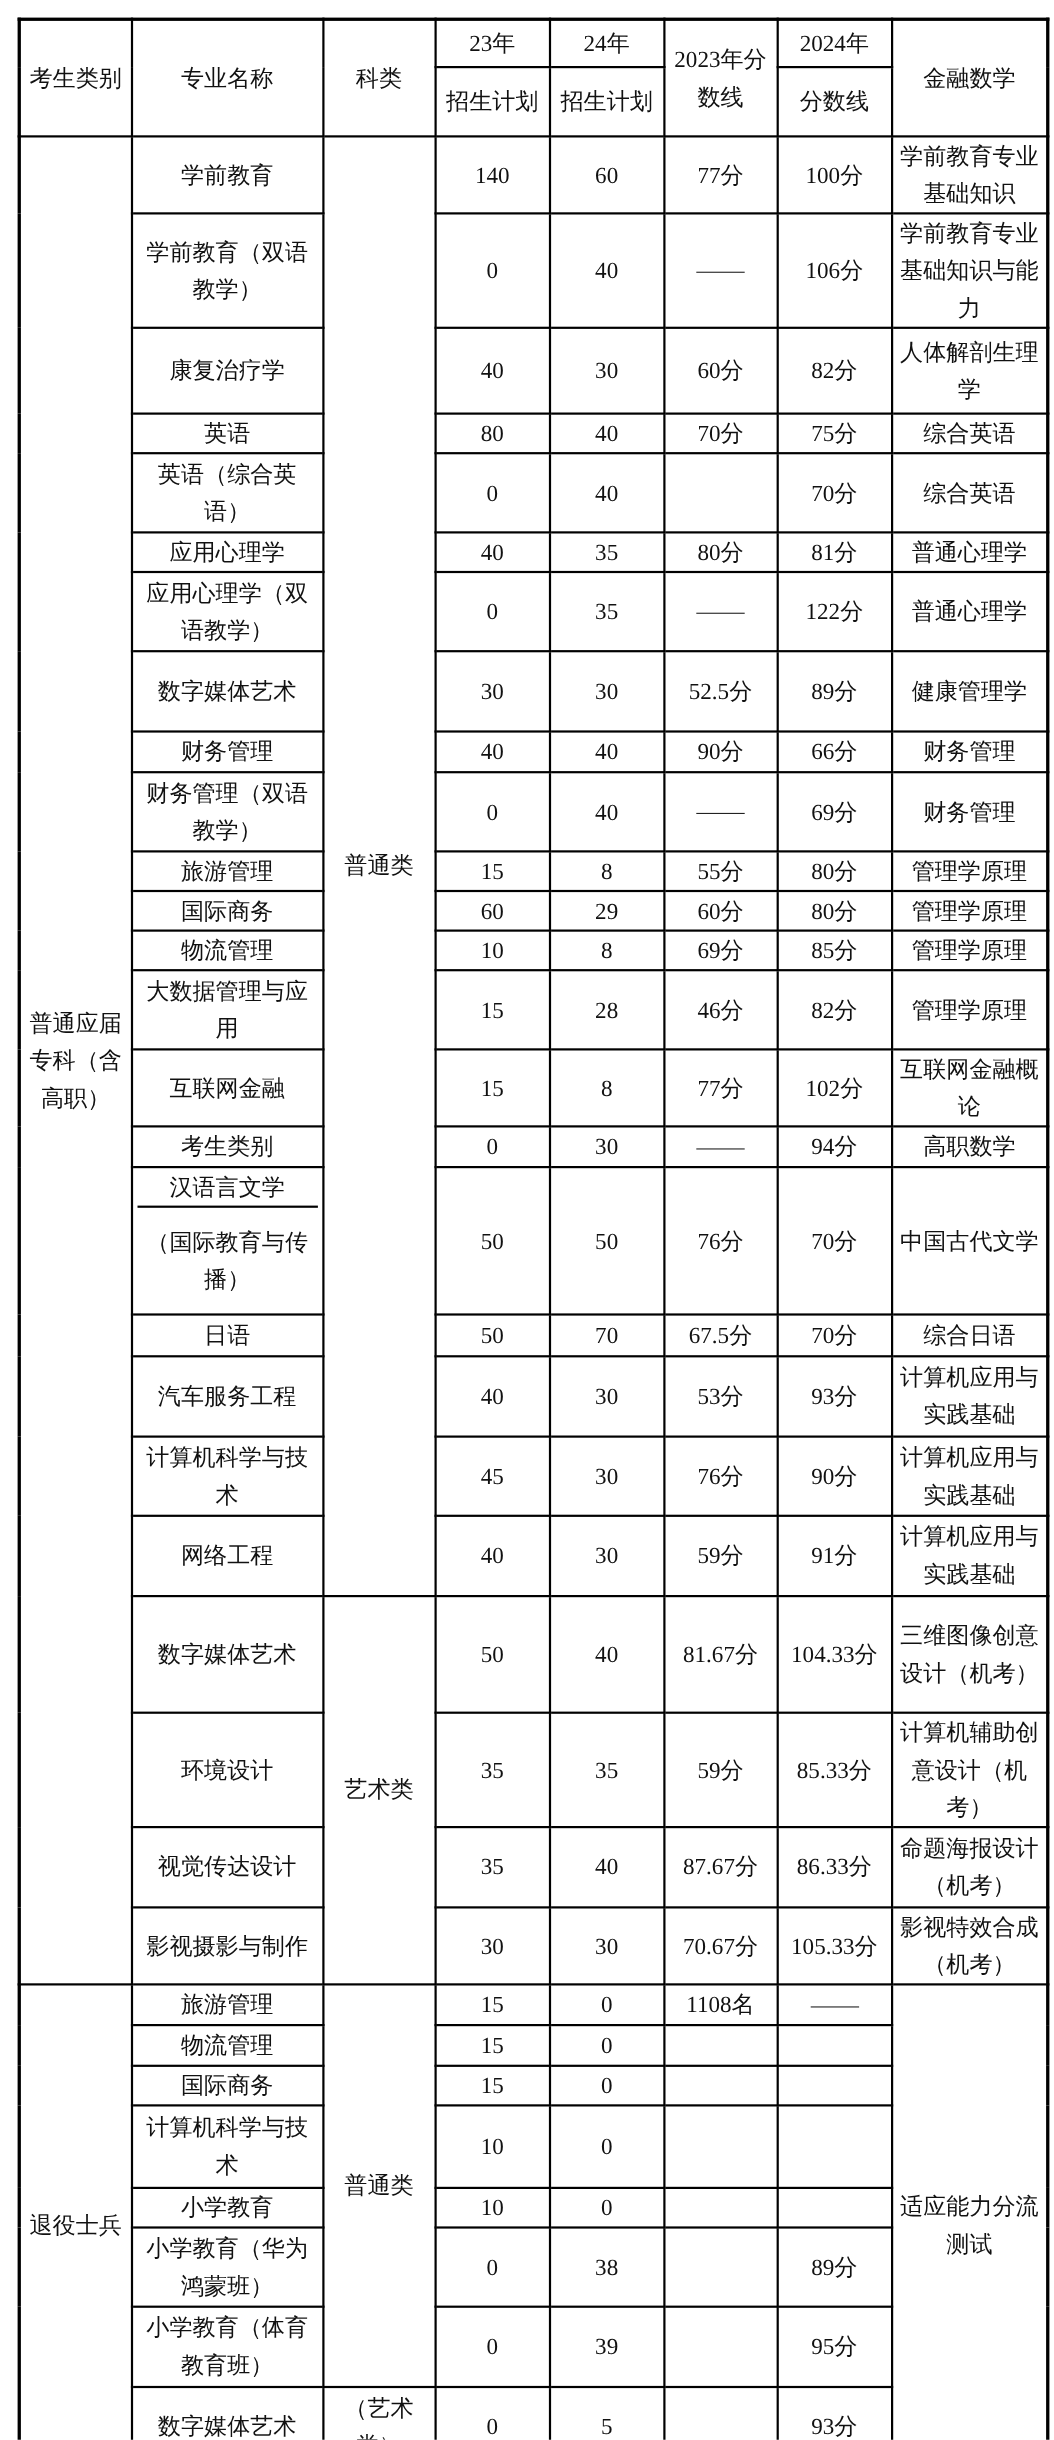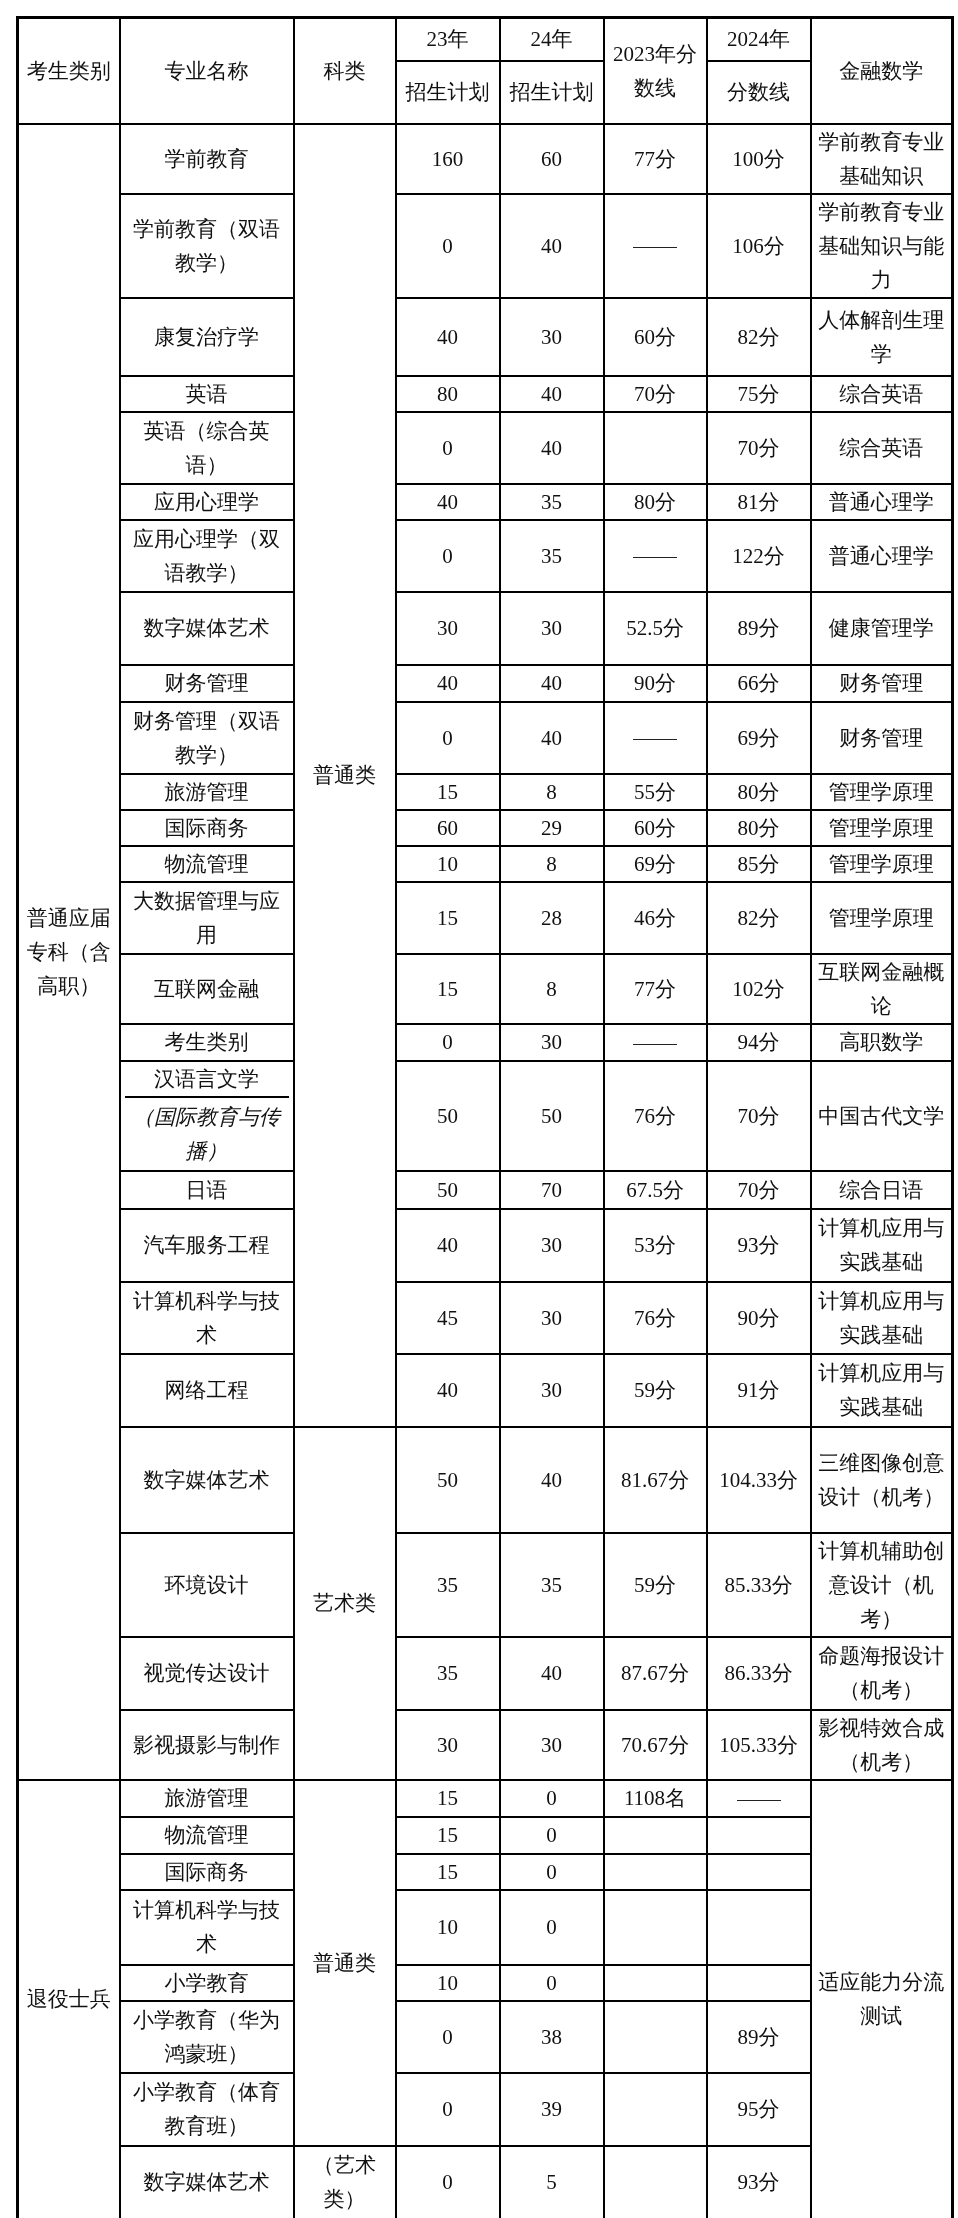--- a/index.html
+++ b/index.html
@@ -58,7 +58,7 @@
         <td class="cat" rowspan="25">普通应届专科（含高职）</td>
         <td class="">学前教育</td>
         <td class="cat" rowspan="21">普通类</td>
-        <td class="num">160</td>
+        <td class="num">140</td>
         <td class="num">60</td>
         <td class="num">77分</td>
         <td class="num">100分</td>

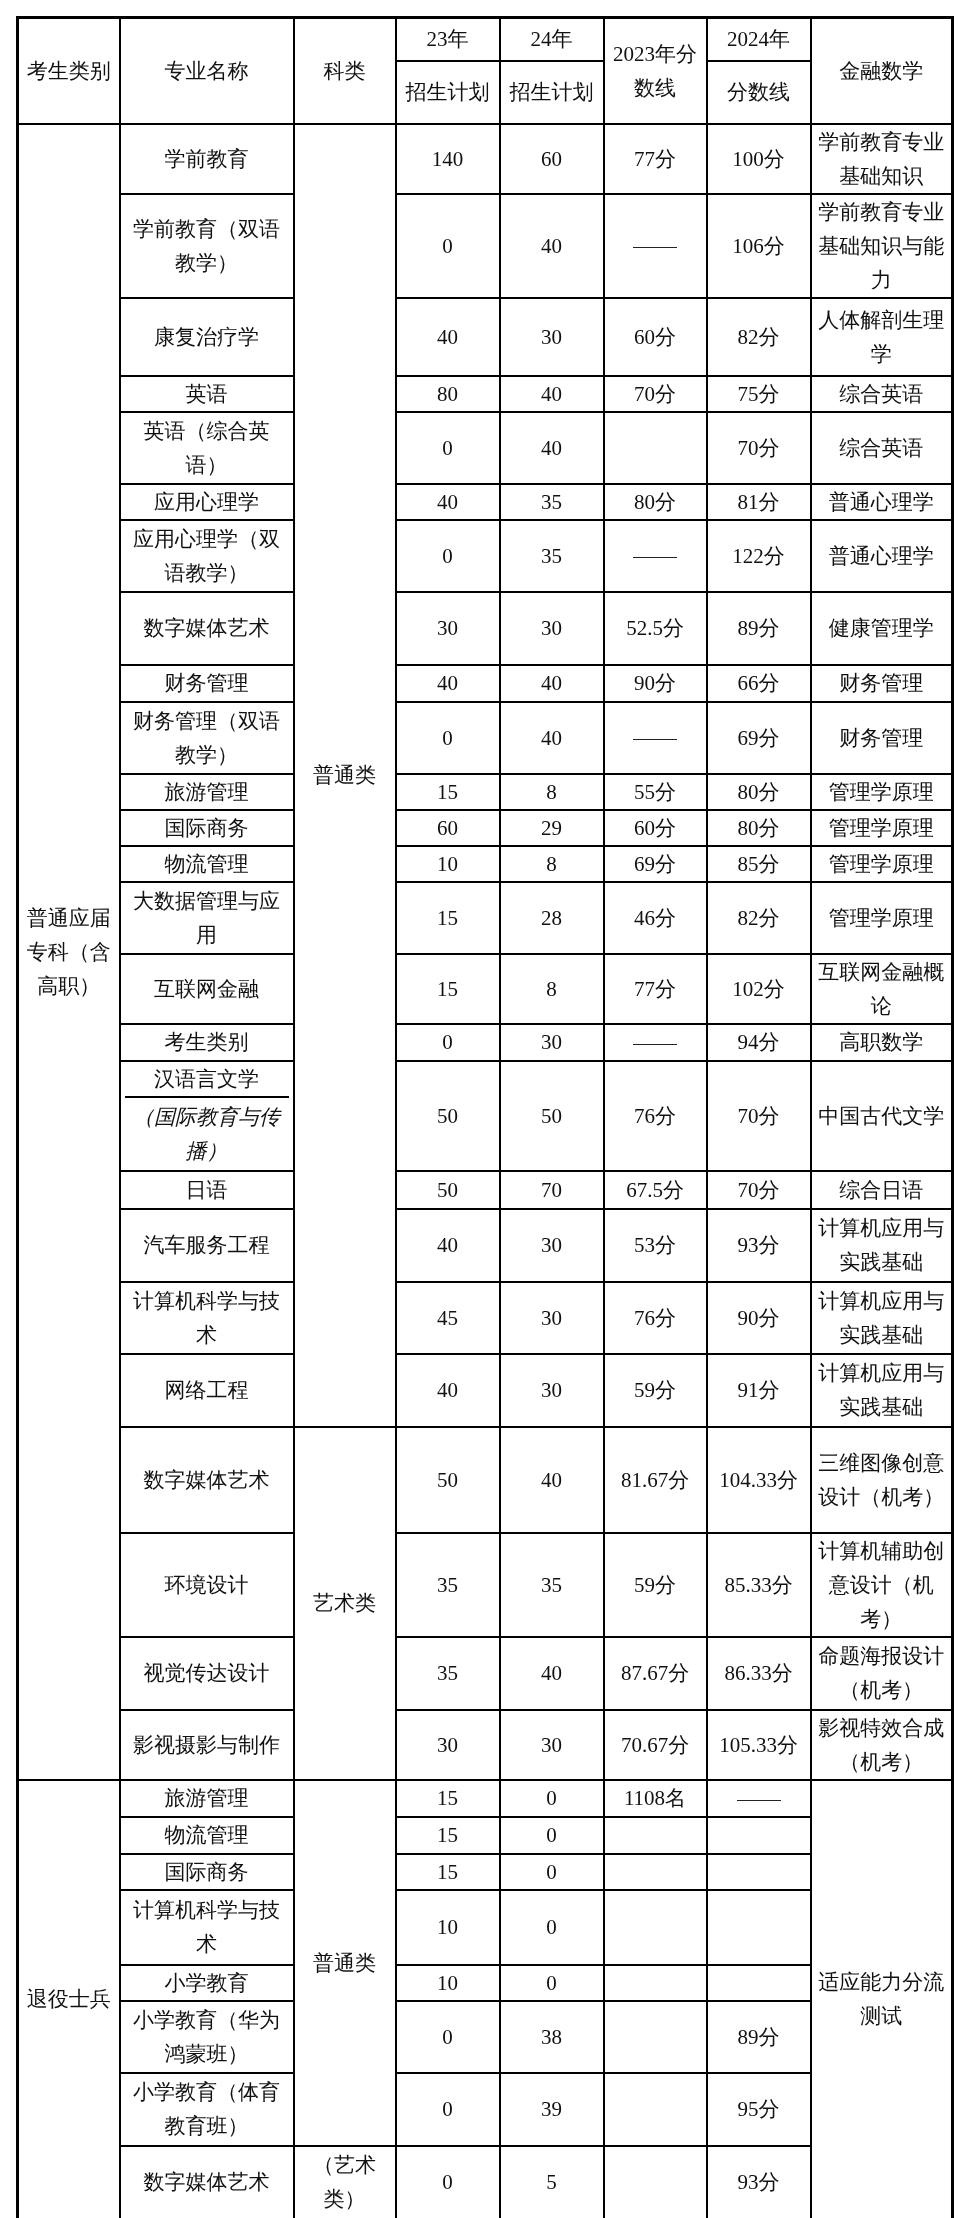--- a/index.html
+++ b/index.html
@@ -19,7 +19,7 @@
   td.num { font-size: 20px; }
   td.split { padding: 0; }
   td.split .top { height: 34px; line-height: 34px; border-bottom: 2.5px solid #000; }
-  td.split .bottom { line-height: 34px; padding: 2px 4px; font-style: italic; }
+  td.split .bottom { line-height: 34px; padding: 14px 4px; }
   .dash { display: inline-block; width: 44px; height: 0; border-top: 1.5px solid #222; vertical-align: middle; }
 </style>
 </head>

